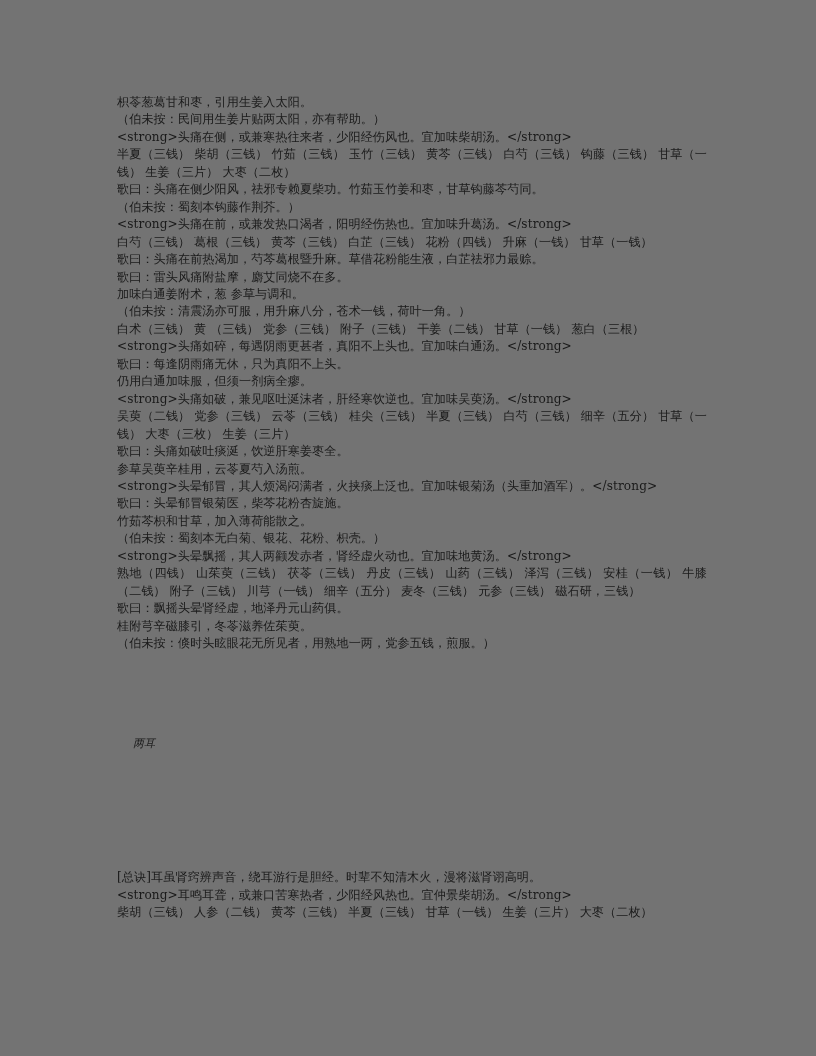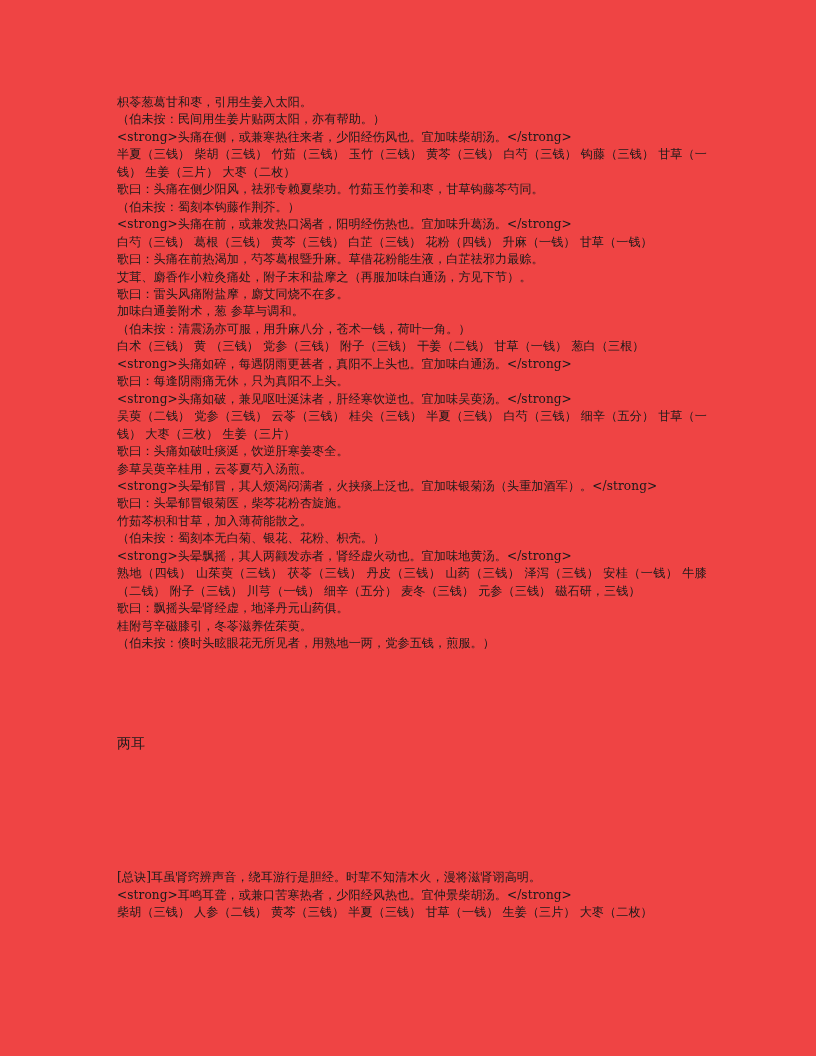--- a/index.html
+++ b/index.html
@@ -20,7 +20,7 @@
     width: 816px;
     height: 1056px;
     box-sizing: border-box;
-    background: #ef4444;
+    background: #737373;
     overflow: hidden;
   }
   .text-block {

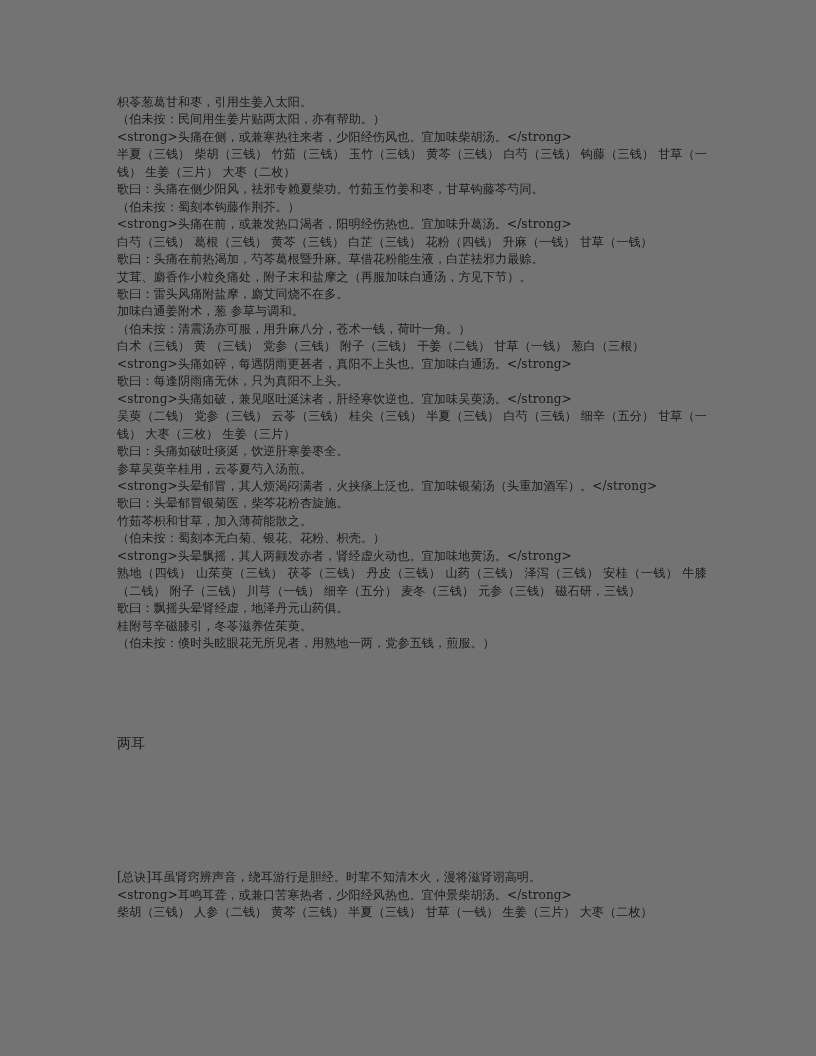--- a/index.html
+++ b/index.html
@@ -64,7 +64,6 @@
     <p class="line">&lt;strong&gt;头痛在前，或兼发热口渴者，阳明经伤热也。宜加味升葛汤。&lt;/strong&gt;</p>
     <p class="line">白芍（三钱） 葛根（三钱） 黄芩（三钱） 白芷（三钱） 花粉（四钱） 升麻（一钱） 甘草（一钱）</p>
     <p class="line">歌曰：头痛在前热渴加，芍芩葛根暨升麻。草借花粉能生液，白芷祛邪力最赊。</p>
-    <p class="line">艾茸、麝香作小粒灸痛处，附子末和盐摩之（再服加味白通汤，方见下节）。</p>
     <p class="line">歌曰：雷头风痛附盐摩，麝艾同烧不在多。</p>
     <p class="line">加味白通姜附术，葱  参草与调和。</p>
     <p class="line">（伯未按：清震汤亦可服，用升麻八分，苍术一钱，荷叶一角。）</p>

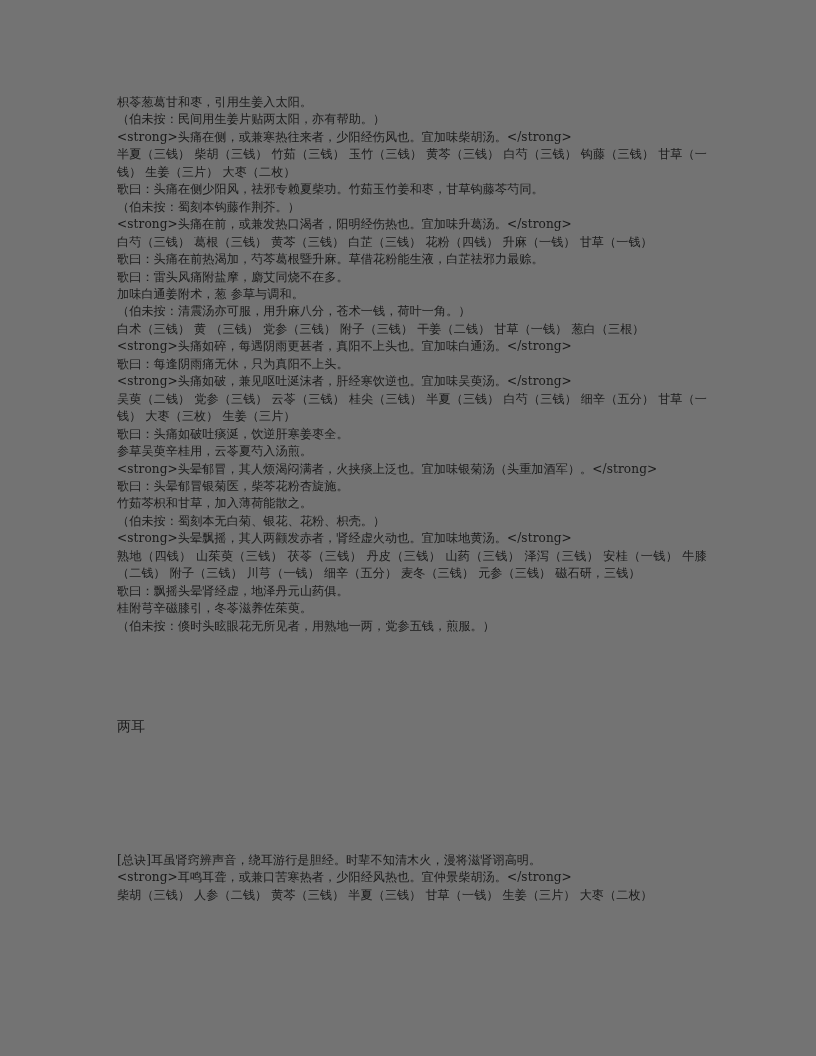--- a/index.html
+++ b/index.html
@@ -70,6 +70,7 @@
     <p class="line">白术（三钱） 黄 （三钱） 党参（三钱） 附子（三钱） 干姜（二钱） 甘草（一钱） 葱白（三根）</p>
     <p class="line">&lt;strong&gt;头痛如碎，每遇阴雨更甚者，真阳不上头也。宜加味白通汤。&lt;/strong&gt;</p>
     <p class="line">歌曰：每逢阴雨痛无休，只为真阳不上头。</p>
+    <p class="line">仍用白通加味服，但须一剂病全瘳。</p>
     <p class="line">&lt;strong&gt;头痛如破，兼见呕吐涎沫者，肝经寒饮逆也。宜加味吴萸汤。&lt;/strong&gt;</p>
     <p class="line">吴萸（二钱） 党参（三钱） 云苓（三钱） 桂尖（三钱） 半夏（三钱） 白芍（三钱） 细辛（五分） 甘草（一钱） 大枣（三枚） 生姜（三片）</p>
     <p class="line">歌曰：头痛如破吐痰涎，饮逆肝寒姜枣全。</p>

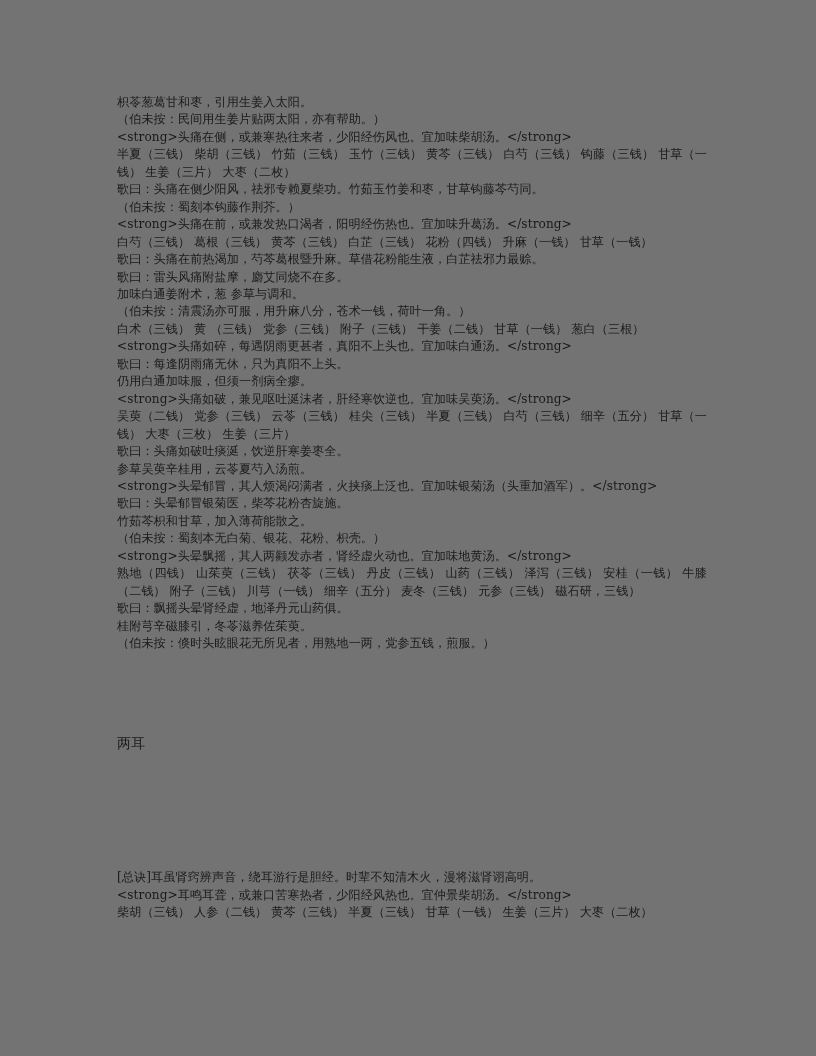--- a/index.html
+++ b/index.html
@@ -43,10 +43,11 @@
     height: 17.45px;
   }
   p.section-head {
-    margin: 0;
+    margin: 16px;
     padding: 0;
-    font-size: 14px;
+    font-size: 11px;
     line-height: 17.45px;
+    font-style: italic;
   }
 </style>
 </head>

